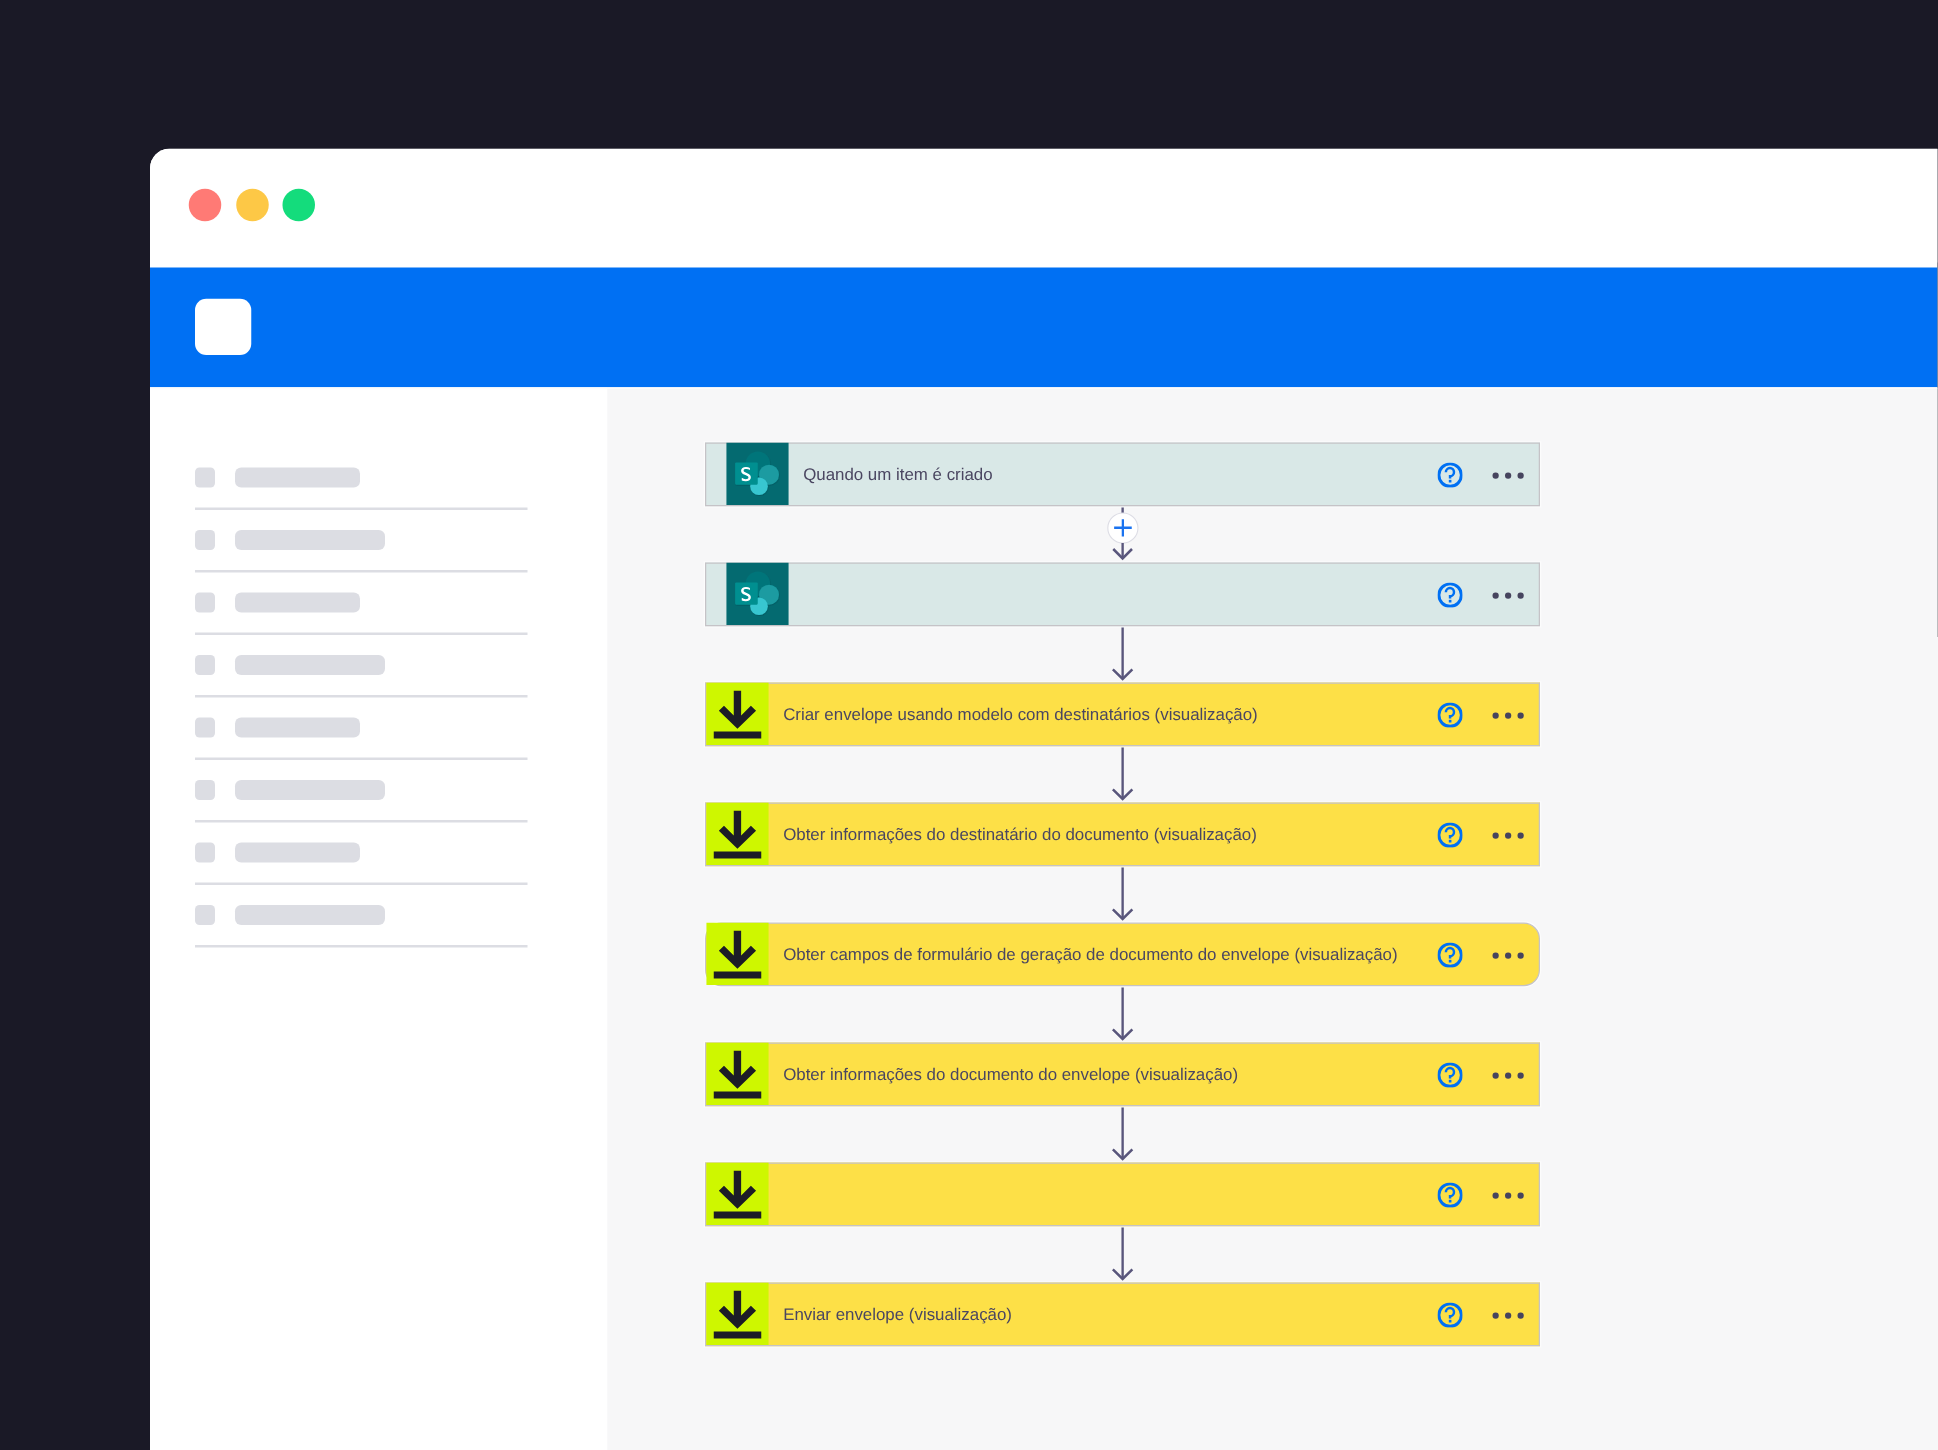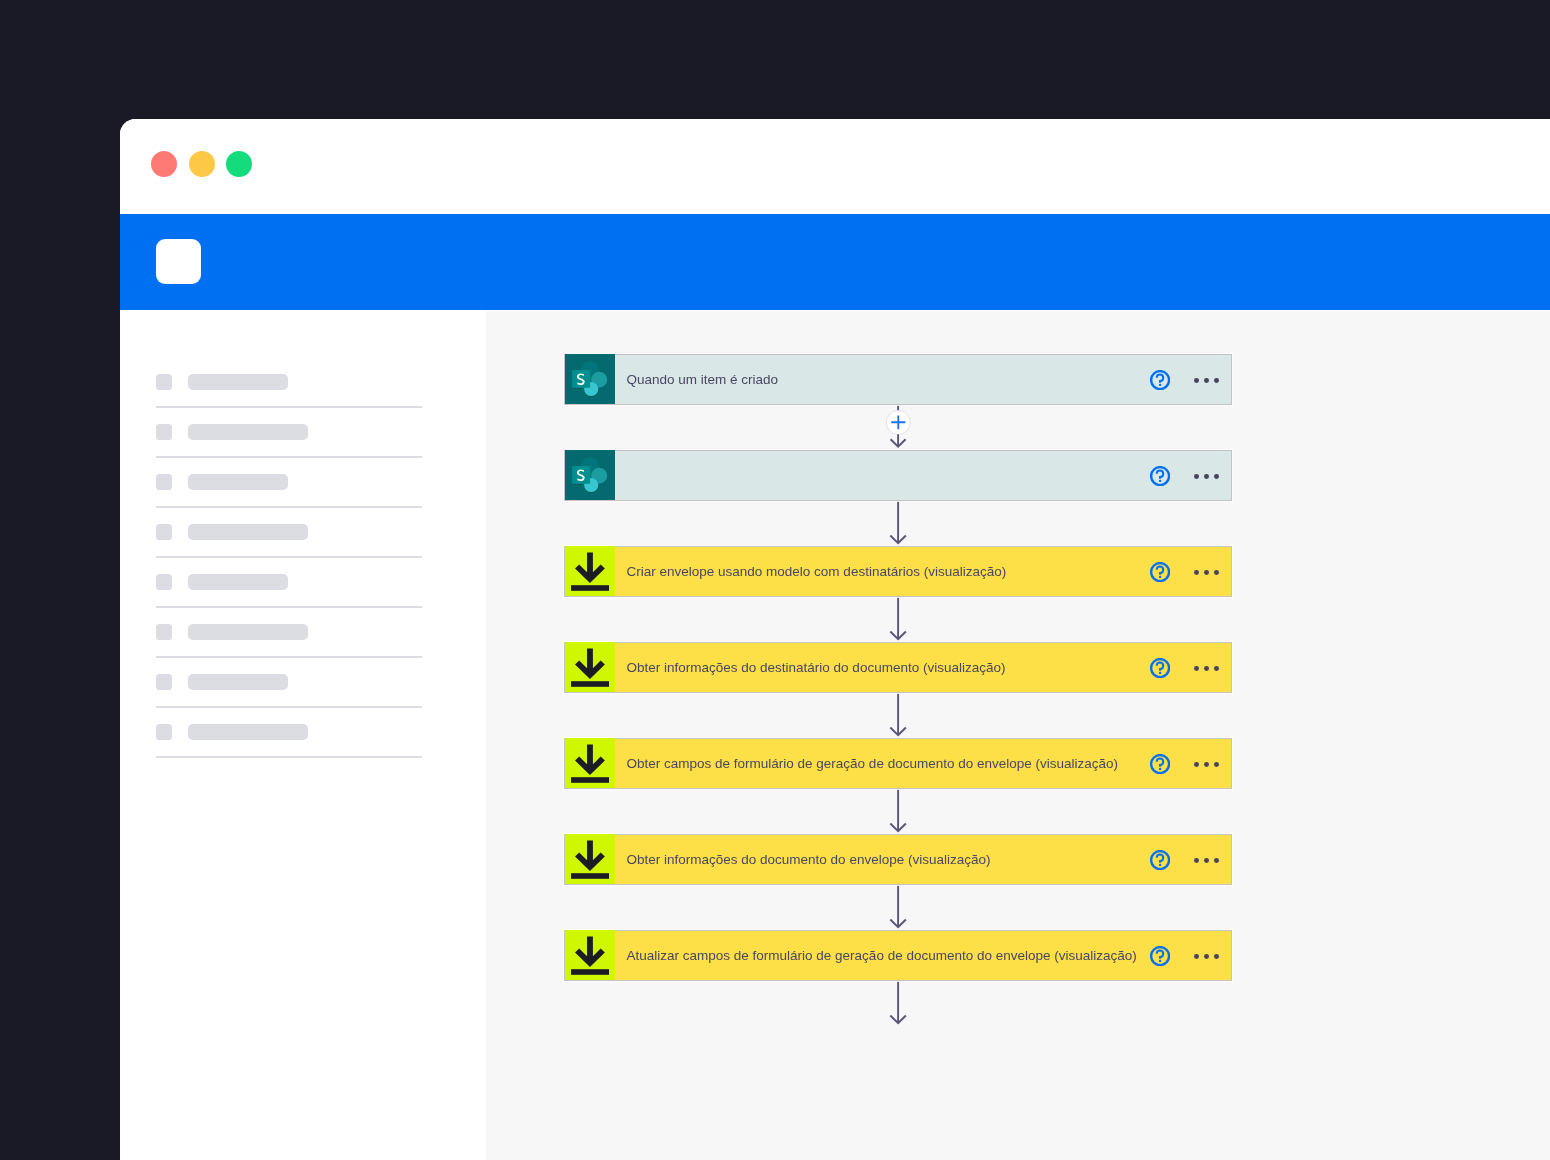--- a/index.html
+++ b/index.html
@@ -40,7 +40,7 @@
   .card{position:absolute;left:78px;width:668px;height:51px;
         border:1px solid #c5c3c7;box-sizing:border-box;display:flex;align-items:center;
         box-shadow:0 0 0 1px #fcfcfc;}
-  .card.sp{background:#d9e8e7;}
+  .card.sp{background:#d9e8e7;padding-left:16px;}
   .card.ds{background:#fde047;}
   .card-icon{width:50px;height:49px;flex:0 0 50px;display:flex;align-items:center;justify-content:center;}
   .card-title{flex:1;font-size:13.5px;color:#4a4661;padding-left:11.5px;white-space:nowrap;overflow:hidden;}

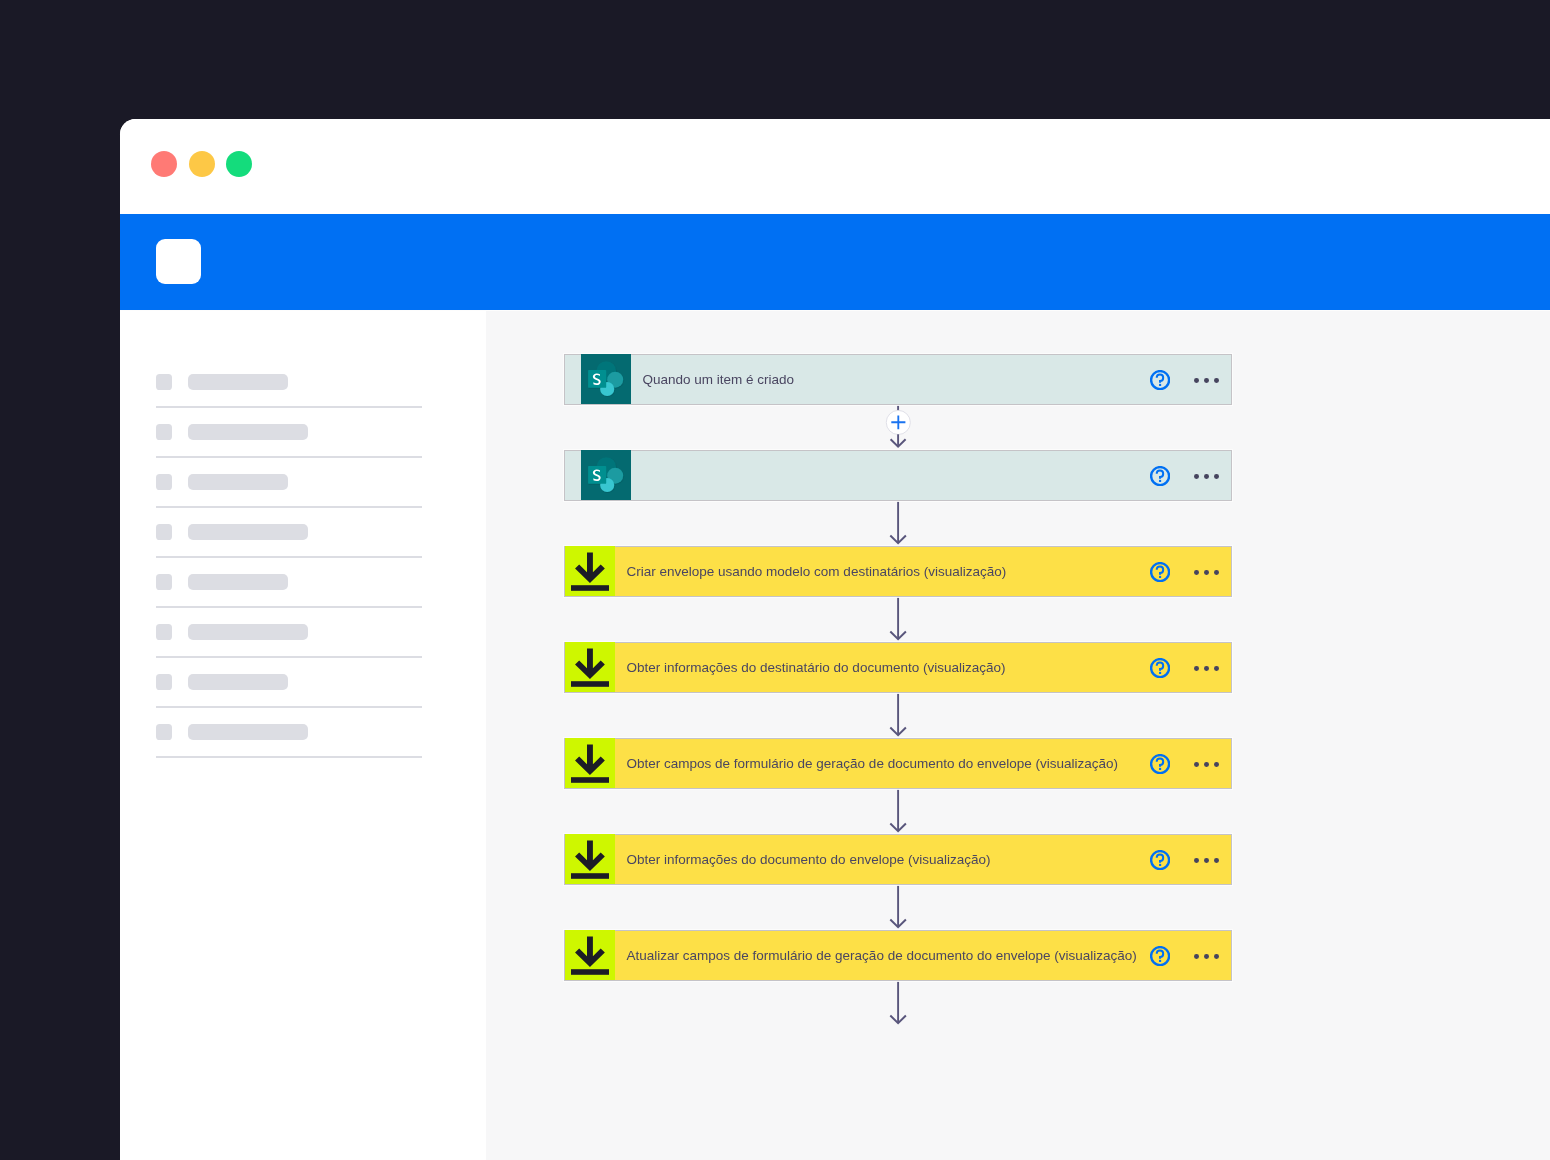--- a/index.html
+++ b/index.html
@@ -227,7 +227,7 @@
               <path d="M334.1 0.9 V41.8" stroke="#59567c" stroke-width="1.9" fill="none"></path>
               <path d="M326.3 34.5 L334.1 42.2 L341.9 34.5" fill="none" stroke="#59567c" stroke-width="2.0" stroke-linejoin="miter" stroke-linecap="butt"></path>
             </svg></div>
-          <div class="card ds" style="top: 427.5px;">
+          <div class="card ds" style="top: 427.5px; border-radius: 13px;">
             <span class="card-icon">
               <svg class="ic" width="50" height="50" viewBox="0 0 50 50">
                 <rect width="50" height="50" fill="#cef700"></rect>

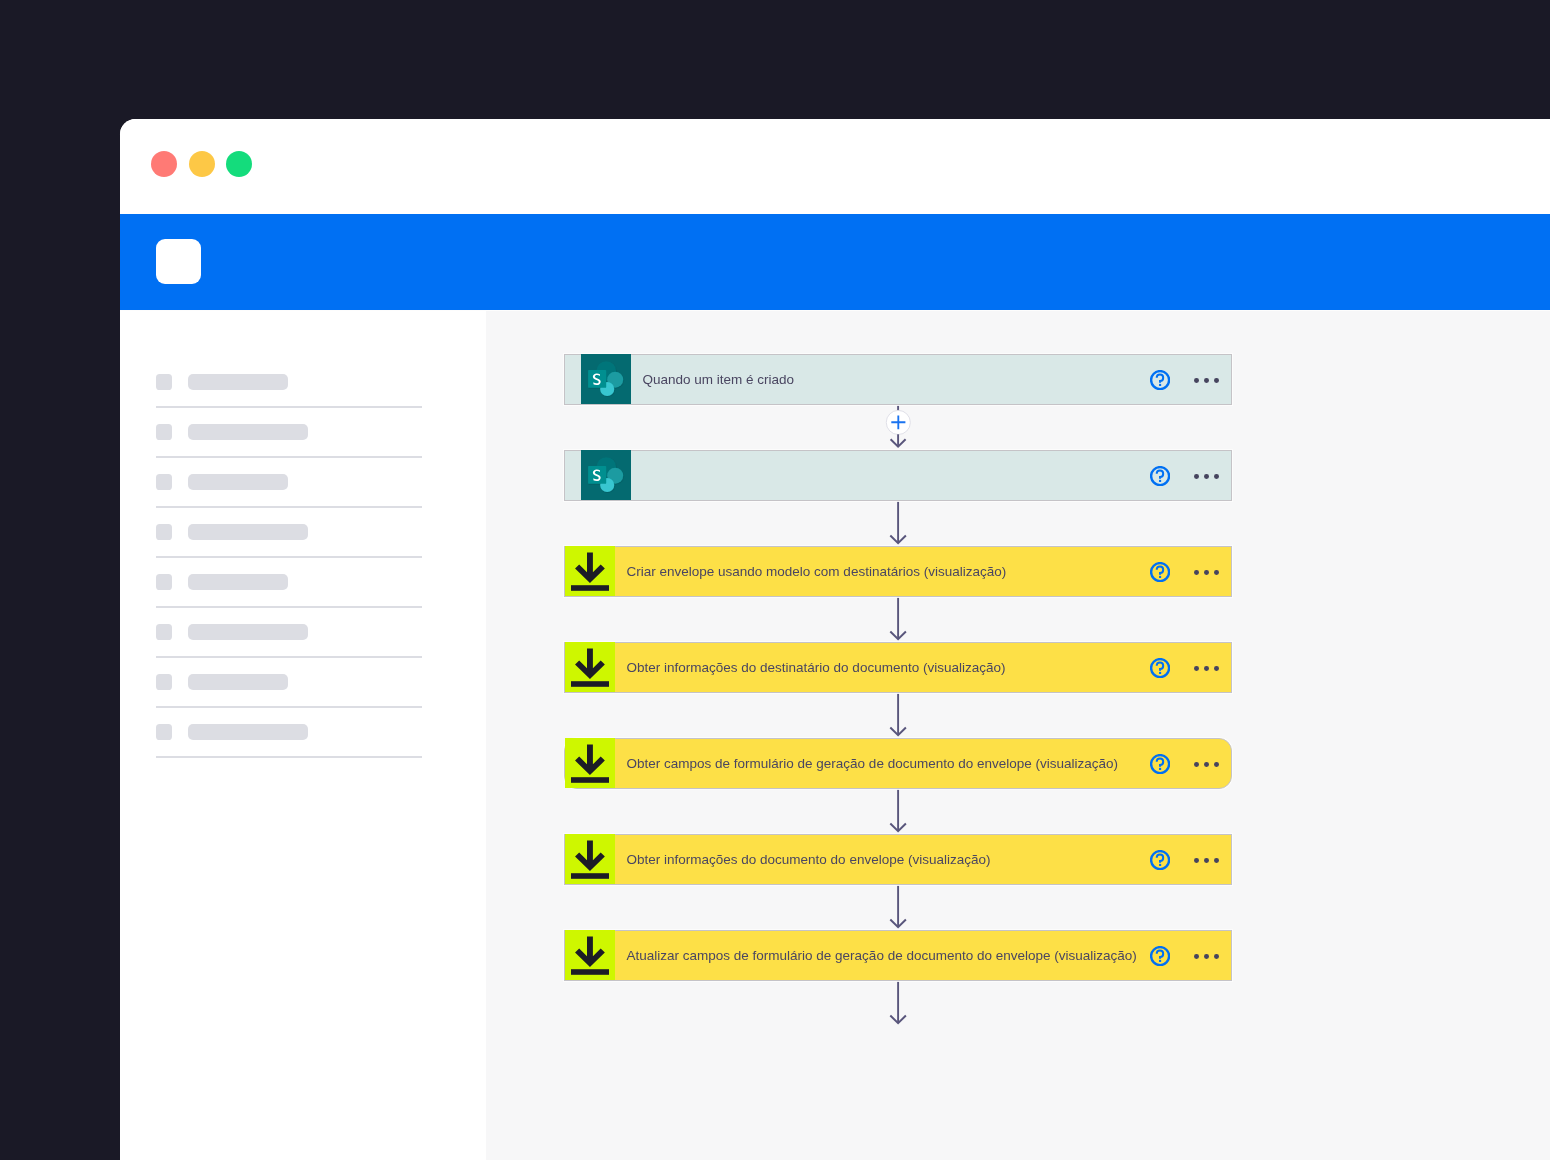--- a/index.html
+++ b/index.html
@@ -283,7 +283,6 @@
                 <rect x="6.0" y="39.2" width="38.0" height="5.6" fill="#1c1c26"></rect>
               </svg>
             </span>
-            <span class="card-title">Atualizar campos de formulário de geração de documento do envelope (visualização)</span>
             <span class="help"><svg width="20.2" height="20.2" viewBox="0 0 20.2 20.2">
                 <circle cx="10.1" cy="10.1" r="9.0" fill="none" stroke="#0070f3" stroke-width="2.4"></circle>
                 <path d="M6.7 7.75 A3.25 3.25 0 1 1 10.05 11.0 L10.05 12.85" fill="none" stroke="#0070f3" stroke-width="2.0" stroke-linecap="butt"></path>

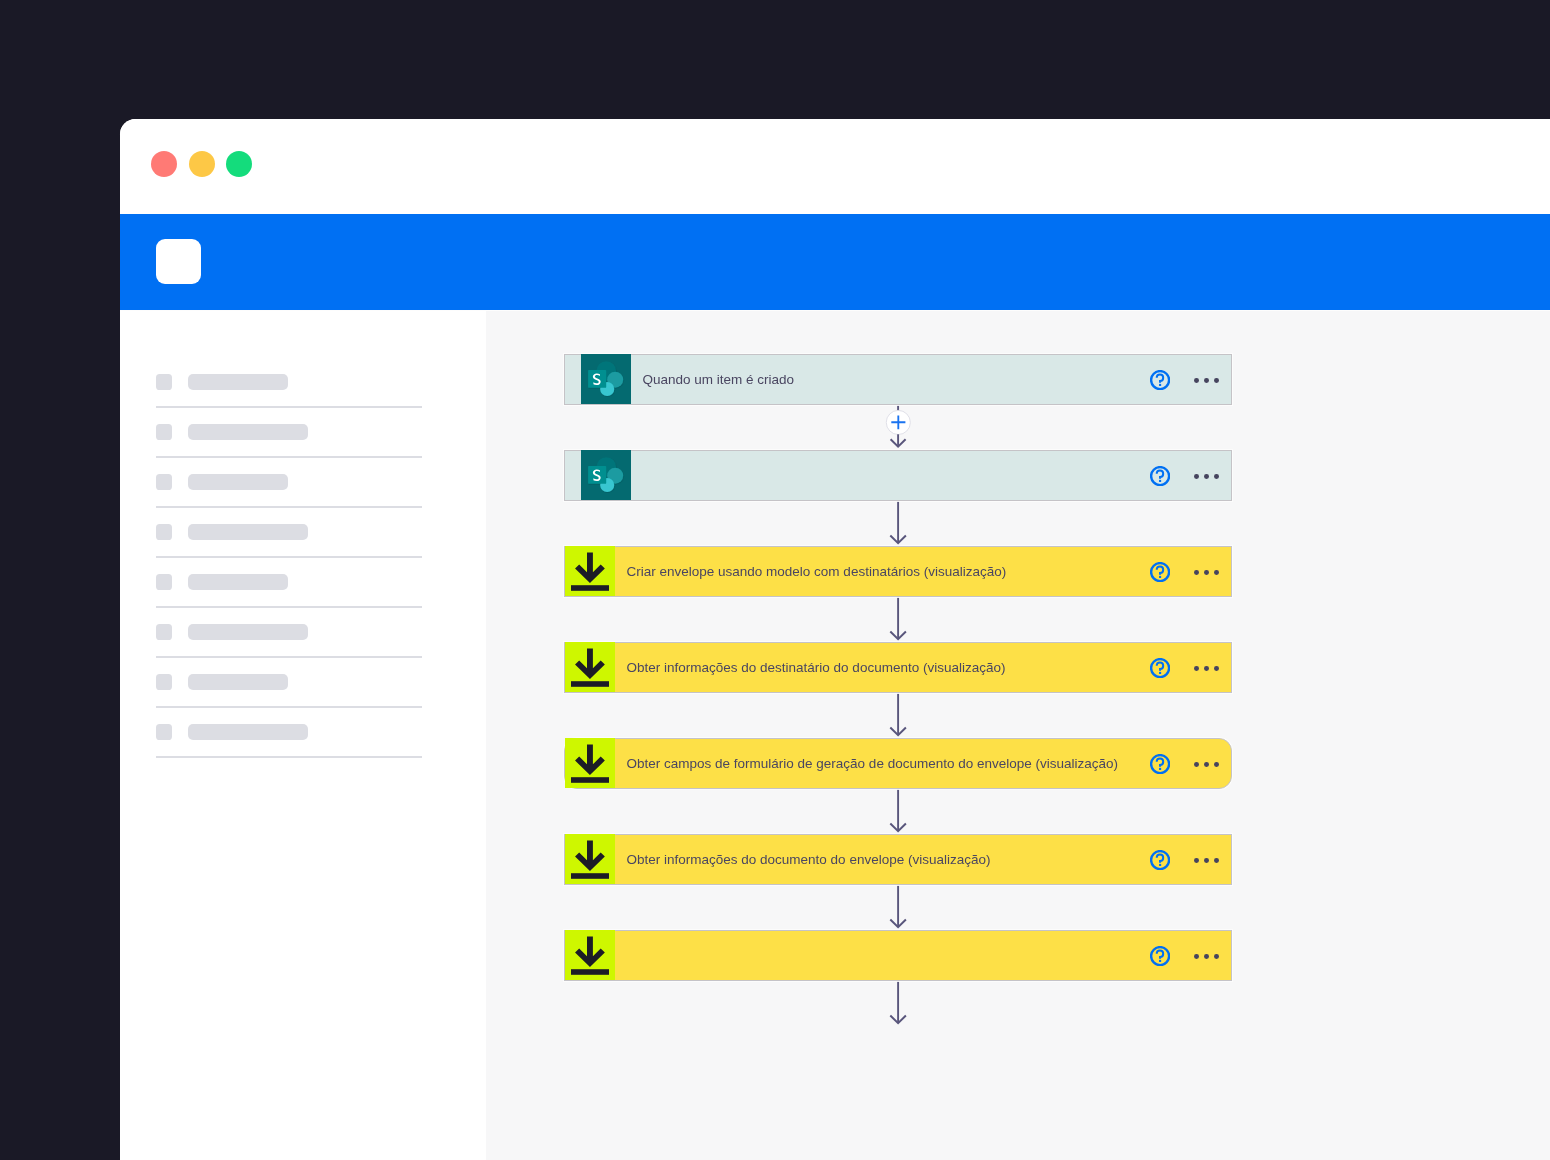--- a/index.html
+++ b/index.html
@@ -298,6 +298,26 @@
               <path d="M334.1 0.9 V41.8" stroke="#59567c" stroke-width="1.9" fill="none"></path>
               <path d="M326.3 34.5 L334.1 42.2 L341.9 34.5" fill="none" stroke="#59567c" stroke-width="2.0" stroke-linejoin="miter" stroke-linecap="butt"></path>
             </svg></div>
+          <div class="card ds" style="top: 715.5px;">
+            <span class="card-icon">
+              <svg class="ic" width="50" height="50" viewBox="0 0 50 50">
+                <rect width="50" height="50" fill="#cef700"></rect>
+                <path d="M22.0 6.6 H27.9 V26.3 L35.7 18.55 L39.85 22.6 L24.95 36.95 L10.05 22.6 L14.2 18.55 L22.0 26.3 Z" fill="#1c1c26"></path>
+                <rect x="6.0" y="39.2" width="38.0" height="5.6" fill="#1c1c26"></rect>
+              </svg>
+            </span>
+            <span class="card-title">Enviar envelope (visualização)</span>
+            <span class="help"><svg width="20.2" height="20.2" viewBox="0 0 20.2 20.2">
+                <circle cx="10.1" cy="10.1" r="9.0" fill="none" stroke="#0070f3" stroke-width="2.4"></circle>
+                <path d="M6.7 7.75 A3.25 3.25 0 1 1 10.05 11.0 L10.05 12.85" fill="none" stroke="#0070f3" stroke-width="2.0" stroke-linecap="butt"></path>
+                <rect x="9.05" y="13.9" width="2.1" height="2.1" fill="#0070f3"></rect>
+              </svg></span>
+            <span class="ellipsis">
+              <i></i>
+              <i></i>
+              <i></i>
+            </span>
+          </div>
         </div>
     </div>
     <div class="hairline"></div>

